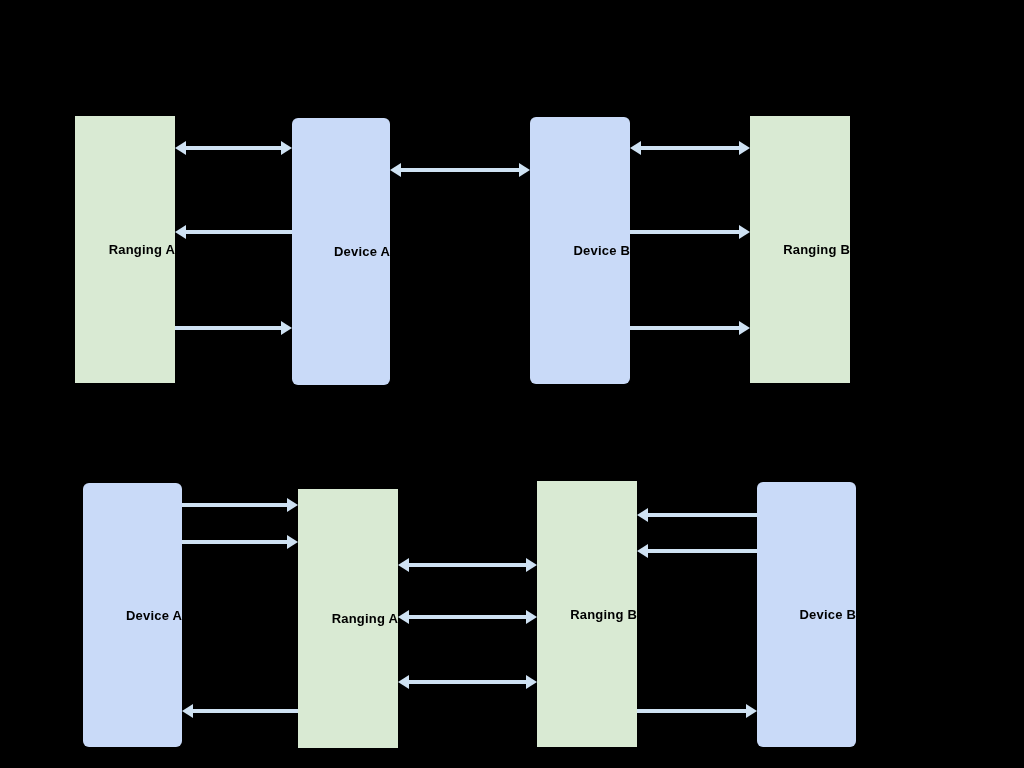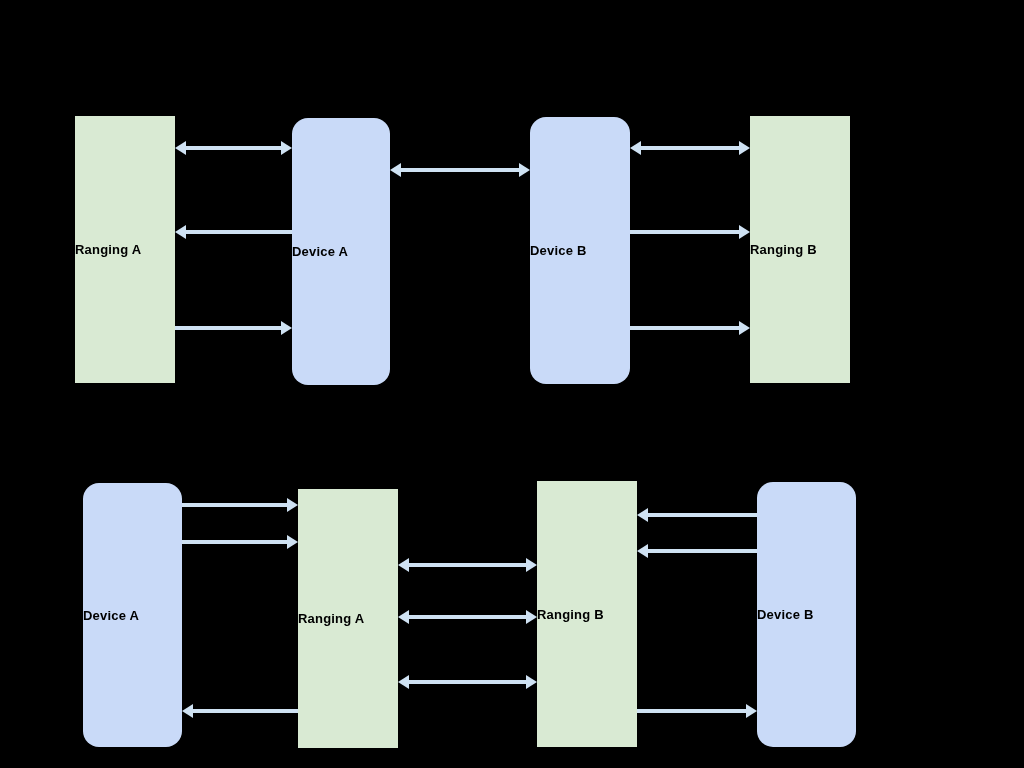--- a/index.html
+++ b/index.html
@@ -18,7 +18,7 @@
   .diagram { position: absolute; left: 0; top: 0; width: 1024px; height: 768px; }
   .node {
     position: absolute;
-    display: flex; align-items: center; justify-content: flex-start;
+    display: flex; align-items: center; justify-content: flex-end;
     box-sizing: border-box;
   }
   .node.device { background: #c9daf8; border-radius: 16px; }

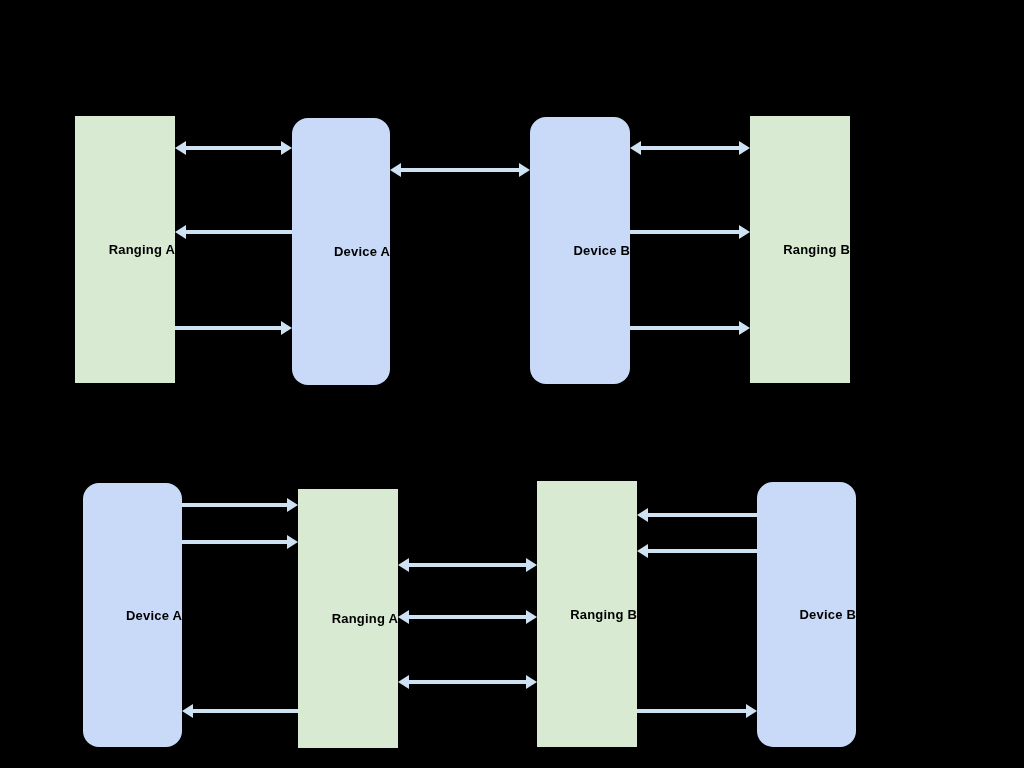--- a/index.html
+++ b/index.html
@@ -21,7 +21,7 @@
     display: flex; align-items: center; justify-content: flex-end;
     box-sizing: border-box;
   }
-  .node.device { background: #c9daf8; border-radius: 16px; }
+  .node.device { background: #c9daf8; border-radius: 6px; }
   .node.ranging { background: #d9ead3; border-radius: 0; }
   .node .label {
     color: #000000;

